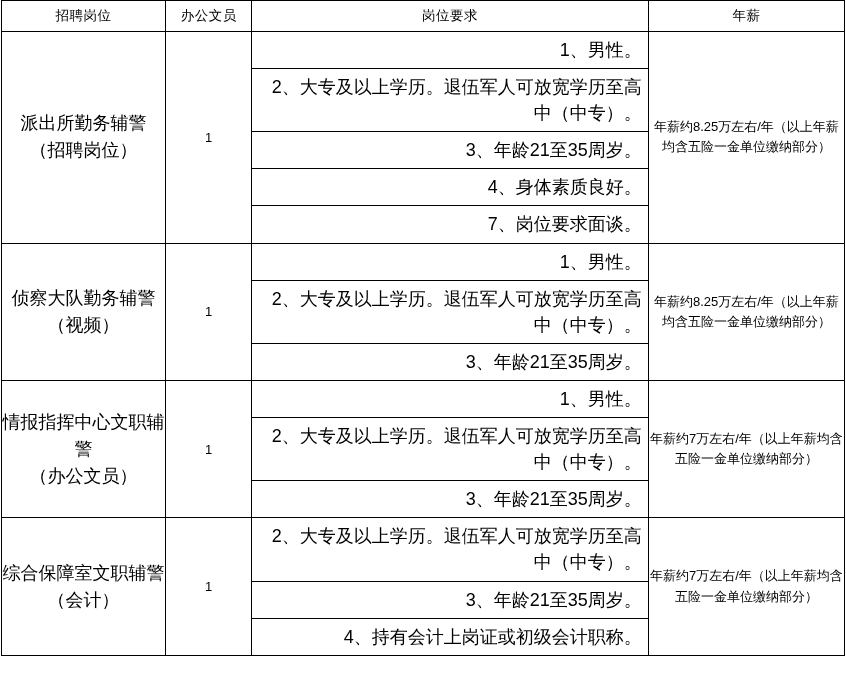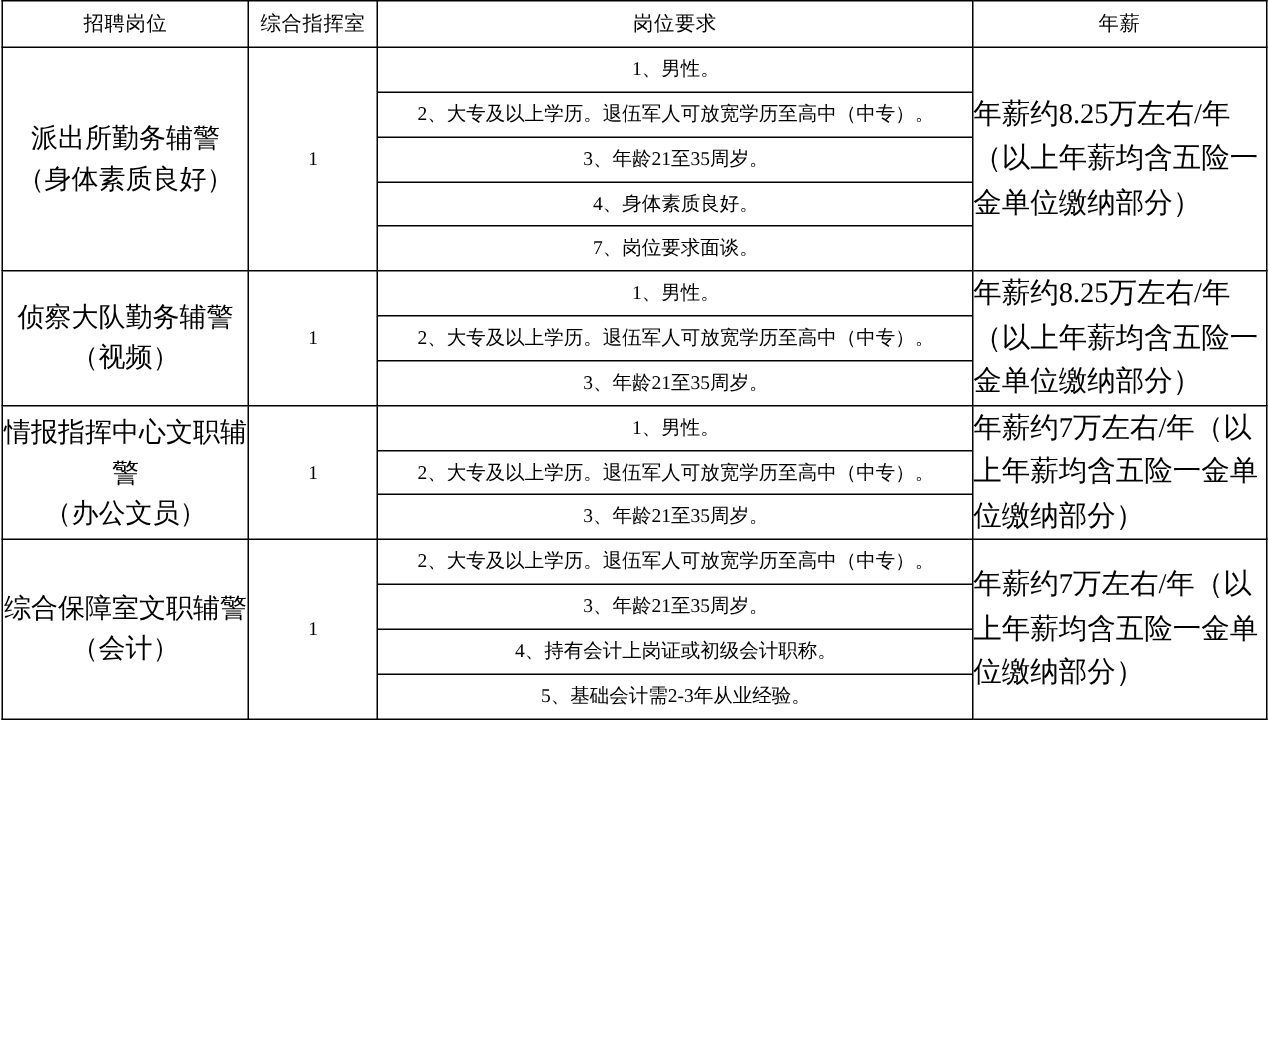--- a/index.html
+++ b/index.html
@@ -30,7 +30,6 @@
     padding: 0;
     vertical-align: middle;
     font-weight: normal;
-    font-family: Liberation Serif, serif;
   }
   
   col.c-pos { width: 164px; }

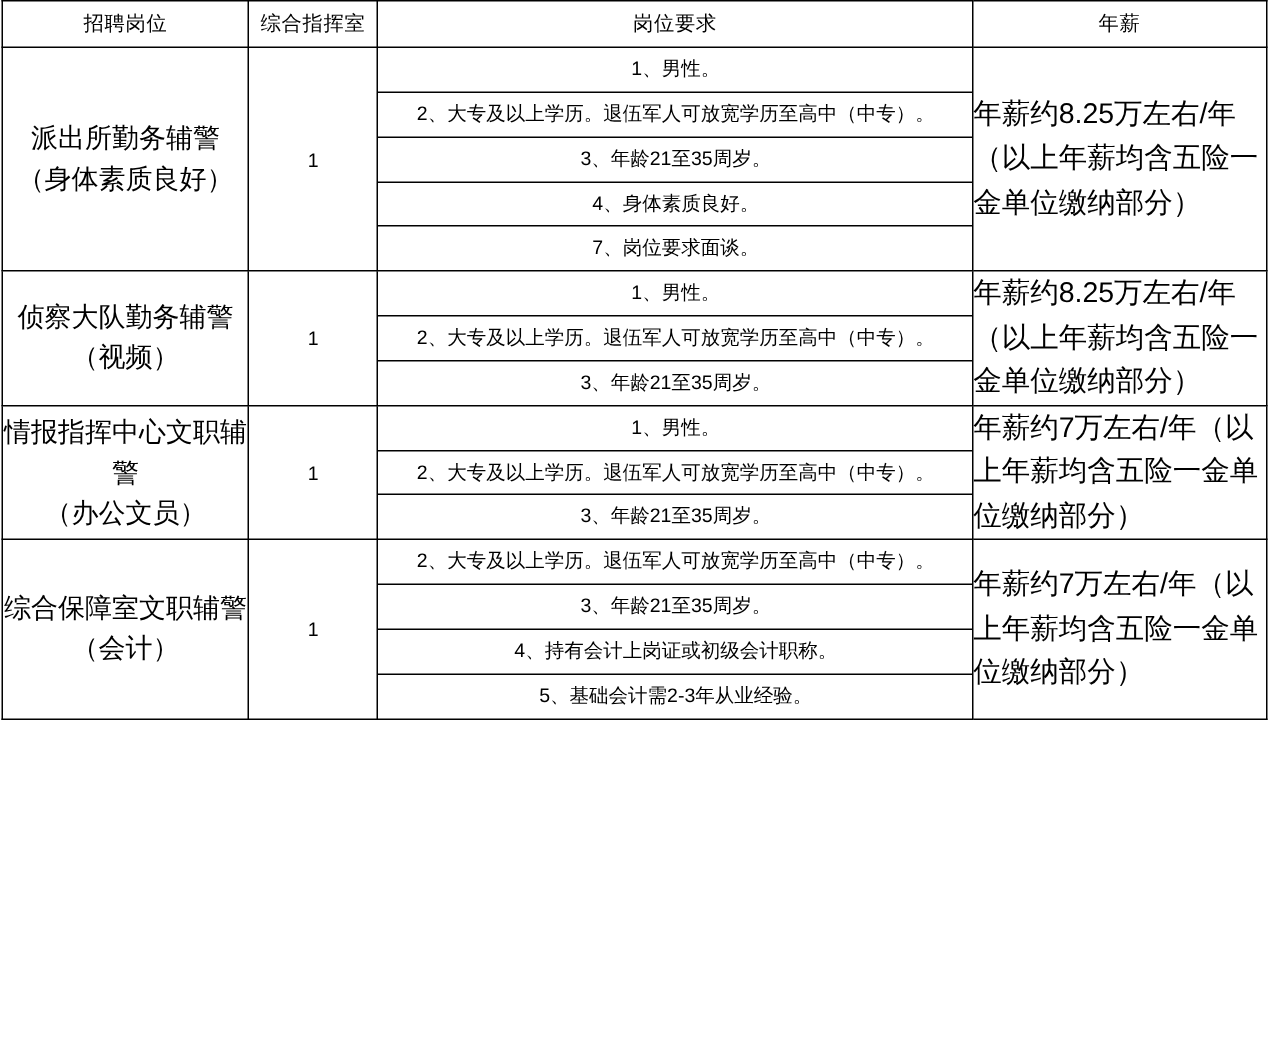--- a/index.html
+++ b/index.html
@@ -98,7 +98,7 @@
     <thead>
       <tr>
         <td>招聘岗位</td>
-        <td>综合指挥室</td>
+        <td>办公文员</td>
         <td>岗位要求</td>
         <td>年薪</td>
       </tr>

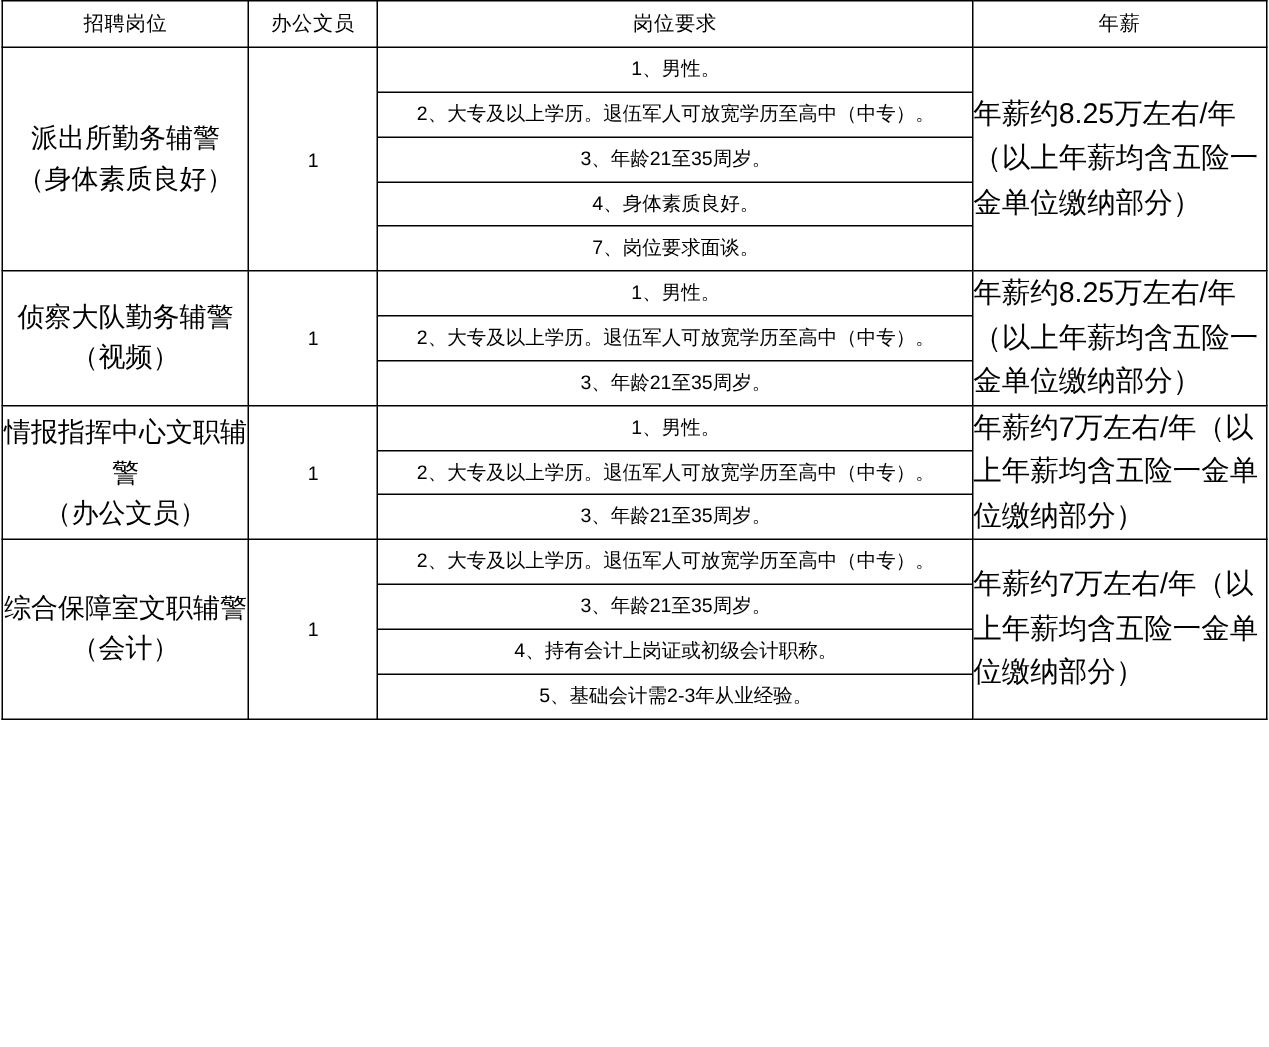--- a/index.html
+++ b/index.html
@@ -70,9 +70,9 @@
     border: none;
     border-bottom: 1px solid #000000;
     padding: 5px 6px 5px 7px;
-    font-size: 13px;
+    font-size: 18px;
     line-height: 1.45;
-    text-align: center;
+    text-align: right;
     vertical-align: middle;
   }
   table.req tr:last-child td {

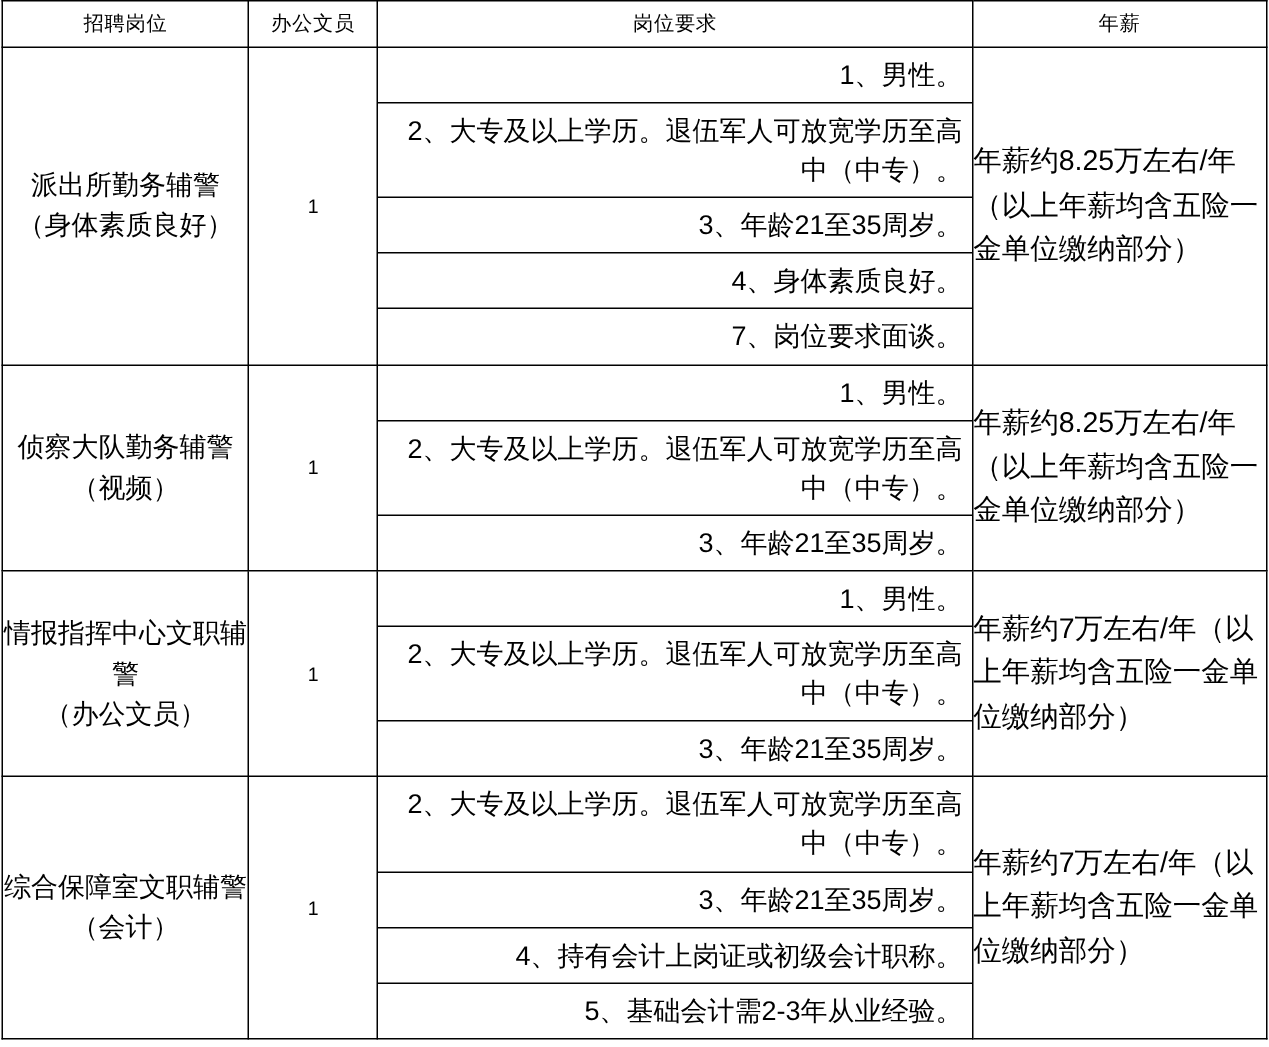--- a/index.html
+++ b/index.html
@@ -54,11 +54,11 @@
     font-size: 13px;
   }
   .sal-cell {
-    font-size: 19px;
+    font-size: 13px;
     line-height: 1.55;
     padding: 2px 5px 2px 5px;
     vertical-align: middle;
-    text-align: left;
+    text-align: center;
   }
   
   table.req {

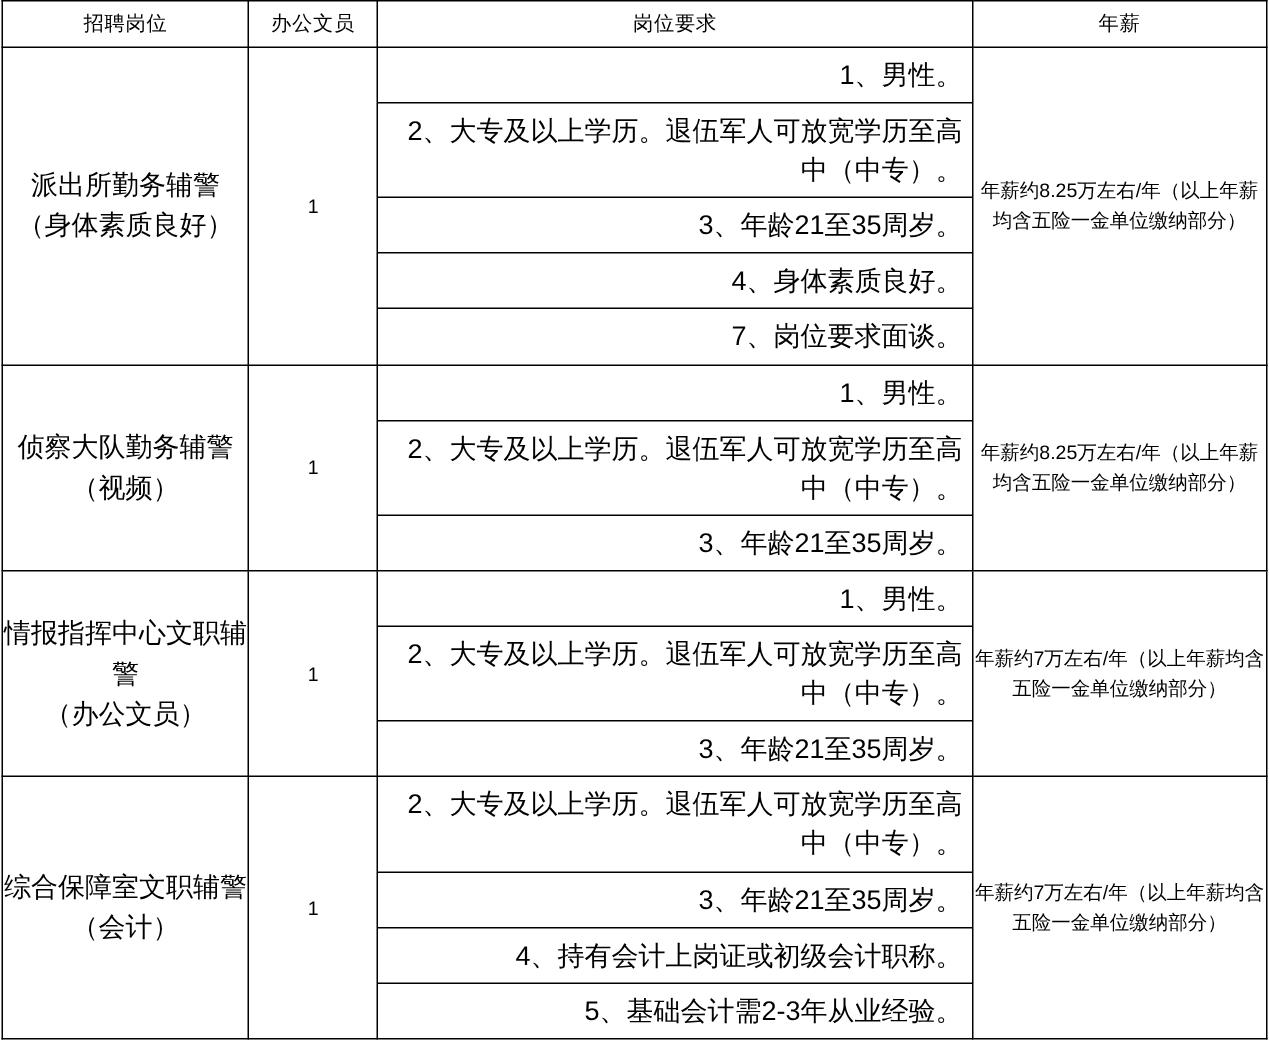--- a/index.html
+++ b/index.html
@@ -108,7 +108,7 @@
       <tr>
         <td class="pos-cell">
           <div>派出所勤务辅警</div>
-          <div>（身体素质良好）</div>
+          <div>（招聘岗位）</div>
         </td>
         <td class="num-cell">1</td>
         <td class="req-wrap">

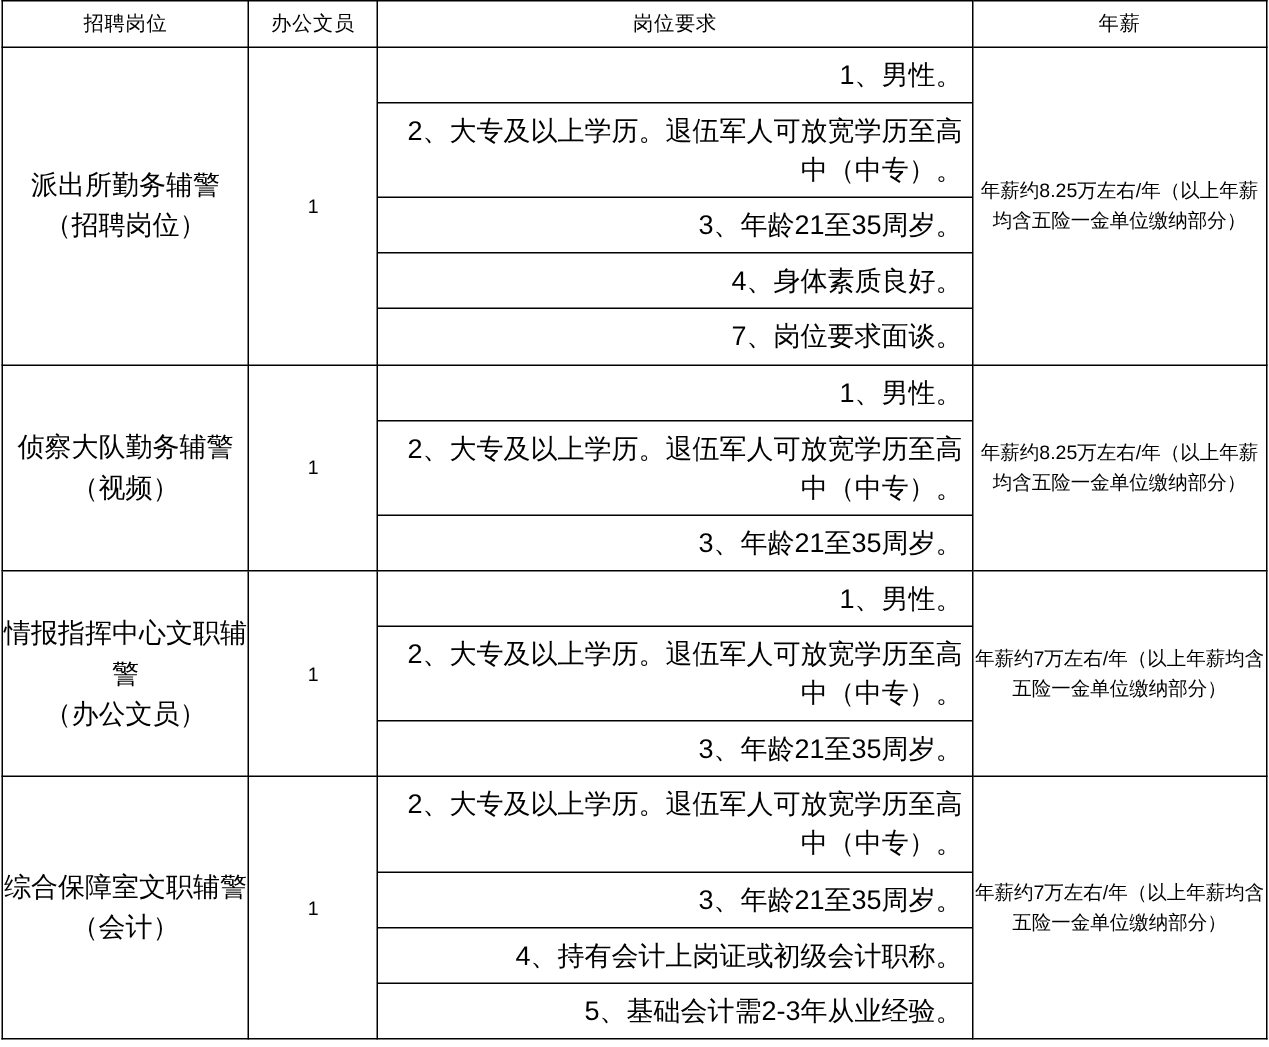--- a/index.html
+++ b/index.html
@@ -201,9 +201,6 @@
             <tr>
                   <td>4、持有会计上岗证或初级会计职称。</td>
                 </tr>
-            <tr>
-                  <td>5、基础会计需2-3年从业经验。</td>
-                </tr>
           </tbody>
             </table>
         </td>

